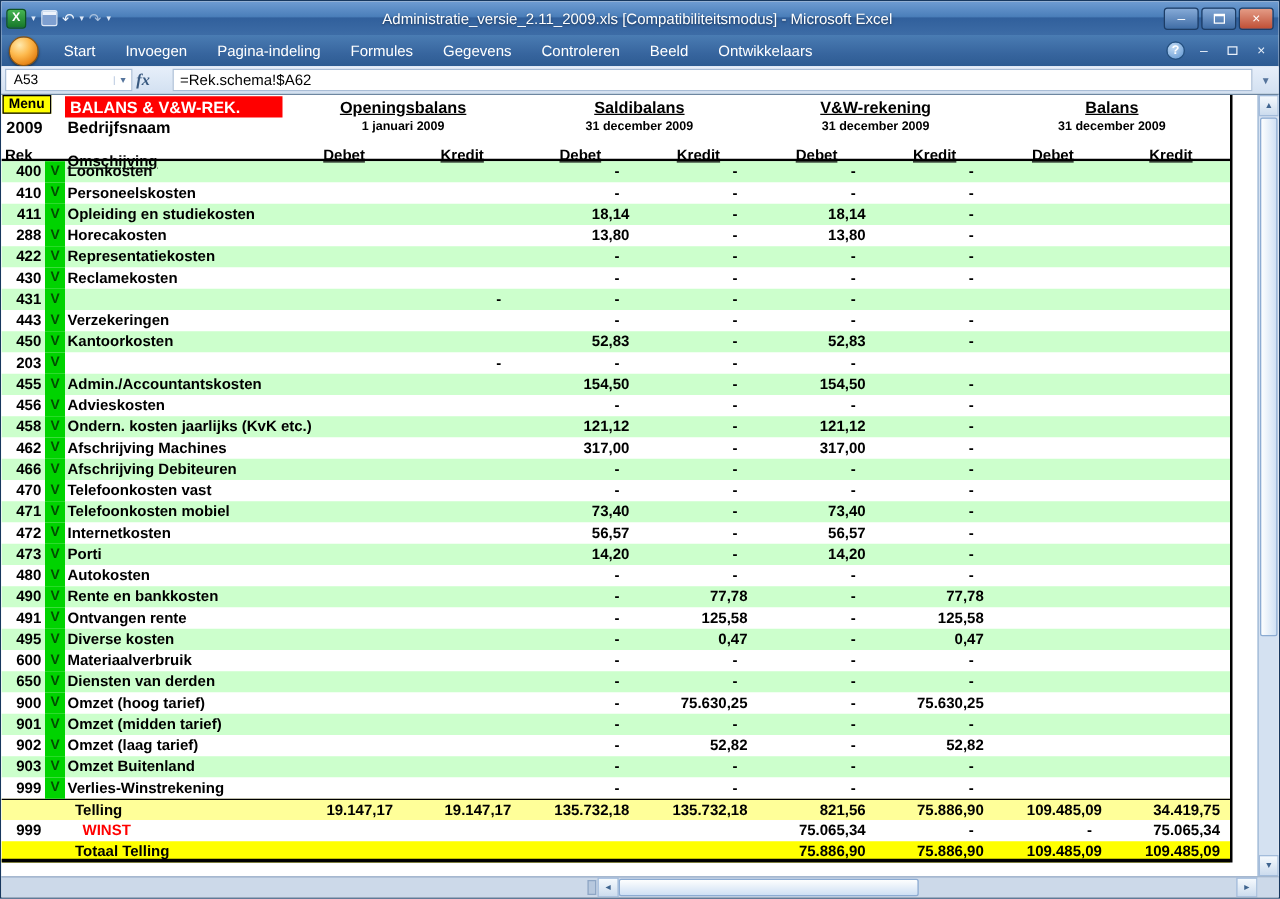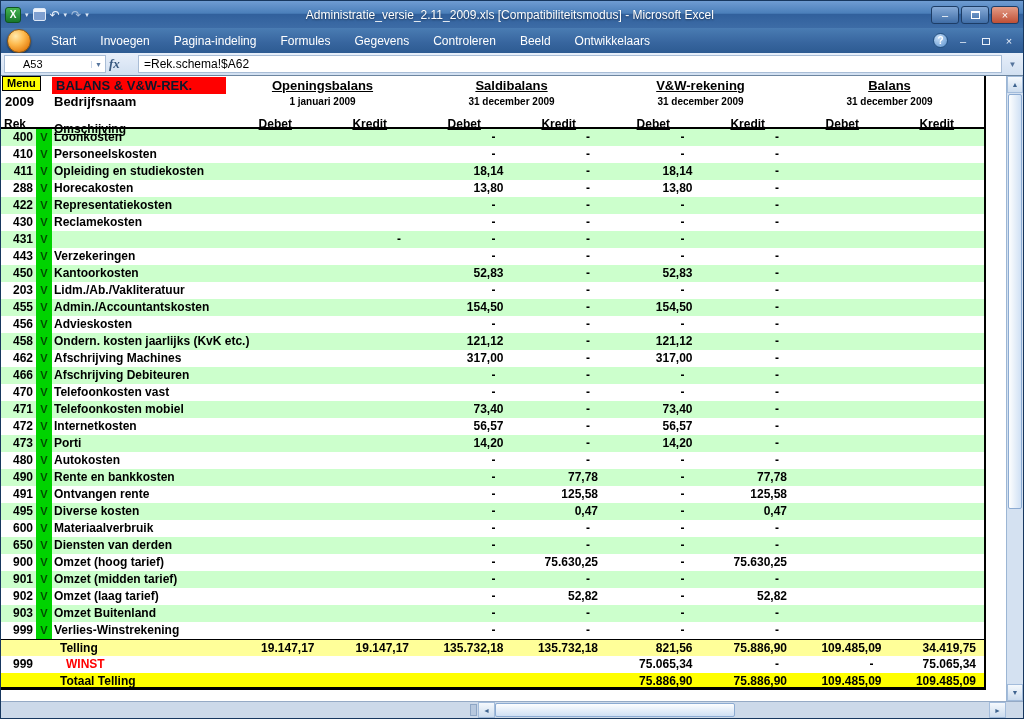--- a/index.html
+++ b/index.html
@@ -48,7 +48,7 @@
   .fbar { height:23px; flex:none; display:flex; align-items:center; gap:3px; padding:2px 3px;
     background:linear-gradient(#e7effa,#d2e0f1); border-bottom:1px solid #6d86a0; }
   .namebox { width:102px; height:18px; background:#fff; border:1px solid #a9bdd6; display:flex; align-items:center; }
-  .nbtext { flex:1; padding-left:18px; font-size:11px; color:#000; }
+  .nbtext { flex:1; padding-left:6px; font-size:11px; color:#000; }
   .nb-arrow { width:14px; border-left:1px solid #c7d4e6; color:#55749c; font-size:7px; text-align:center; }
   .fx { width:26px; text-align:left; font-family:"Liberation Serif", serif; font-style:italic;
     font-weight:bold; font-size:13px; color:#37587f; }

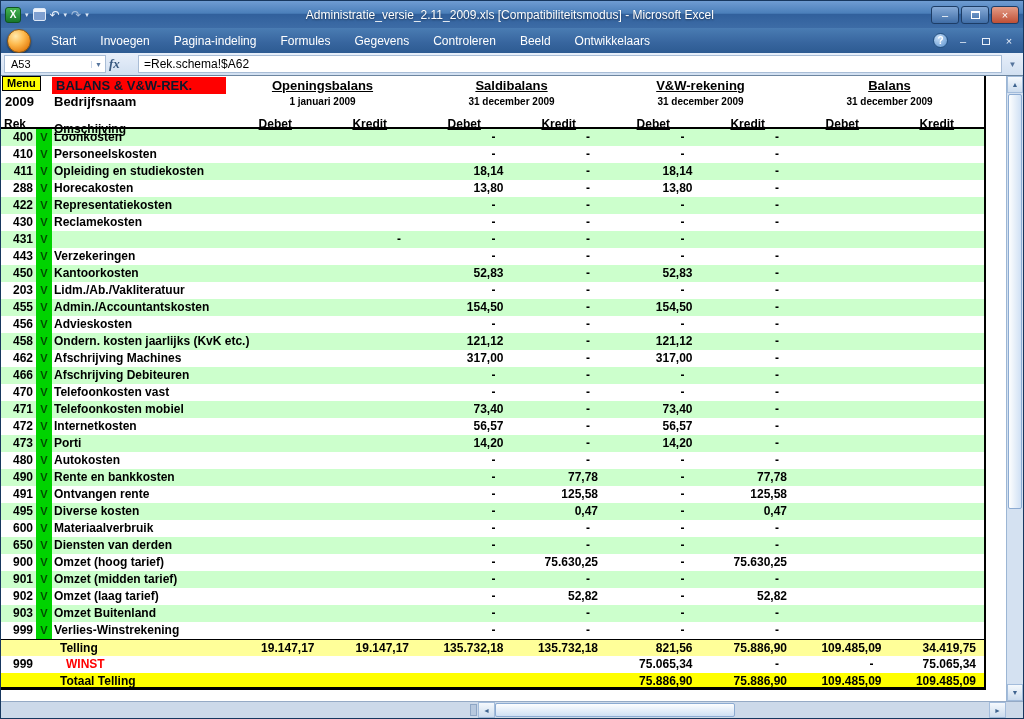--- a/index.html
+++ b/index.html
@@ -67,7 +67,7 @@
   .menu-cell { align-self:stretch; display:flex; align-items:flex-start; }
   .menu-btn { background:#ffff00; border:1px solid #000; font-size:11px; font-weight:bold;
     padding:0 4px; height:15px; line-height:13px; margin-left:1px; }
-  .red-title { background:#ff0000; color:#0f172a; font-size:13px; align-self:stretch;
+  .red-title { background:#ff0000; color:#ffffff; font-size:13px; align-self:stretch;
     display:flex; align-items:center; padding-left:4px; margin:1px 2px 1px 0; }
   .gl { text-align:center; text-decoration:underline; font-size:13px; }
   .hdate { text-align:center; font-size:10px; }

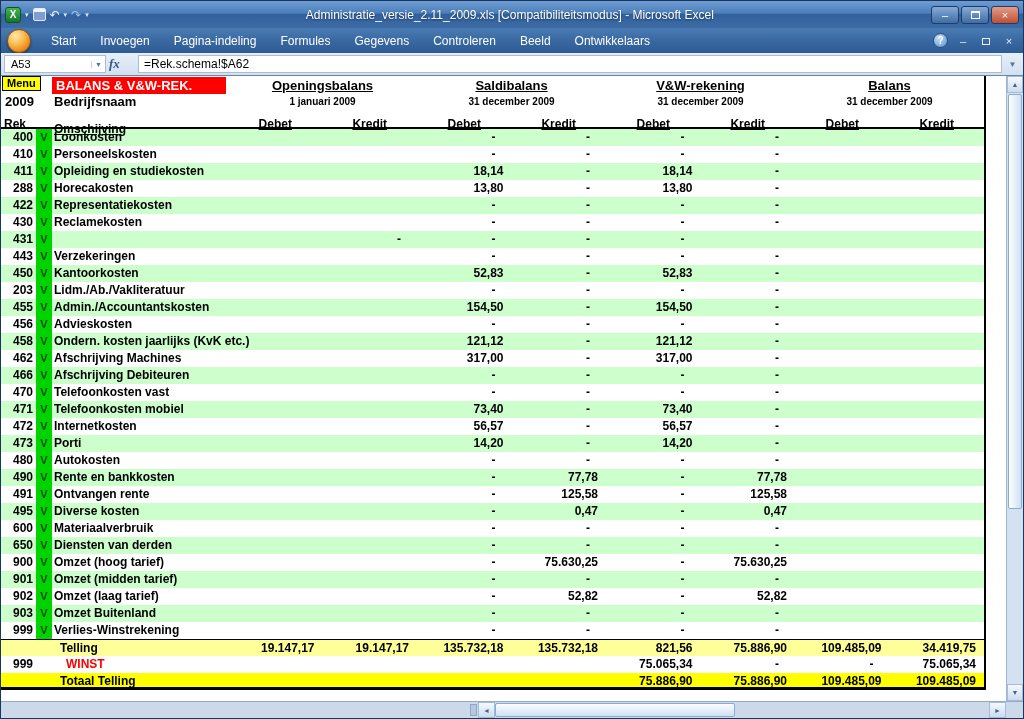--- a/index.html
+++ b/index.html
@@ -321,7 +321,6 @@
             <div class="grow drow w">
               <div class="cell c-rek">203</div>
               <div class="cell c-v">V</div>
-              <div class="cell c-name">Lidm./Ab./Vakliteratuur</div>
               <div class="cell c-num"></div>
               <div class="cell c-num"></div>
               <div class="cell c-num dash">-</div>

